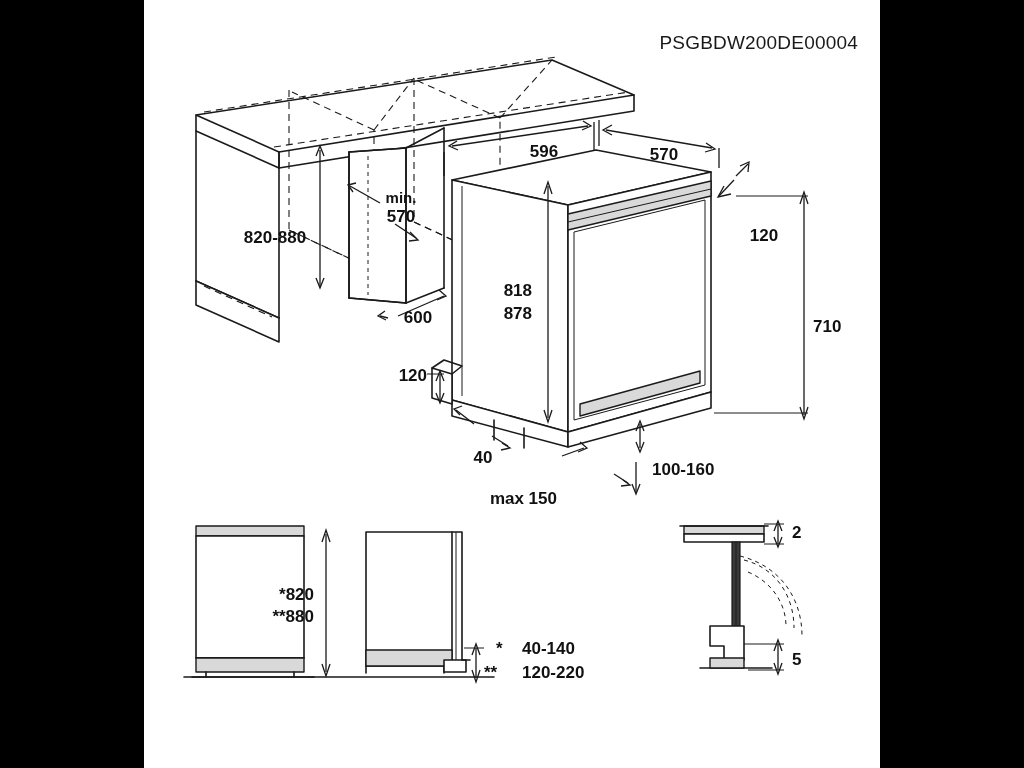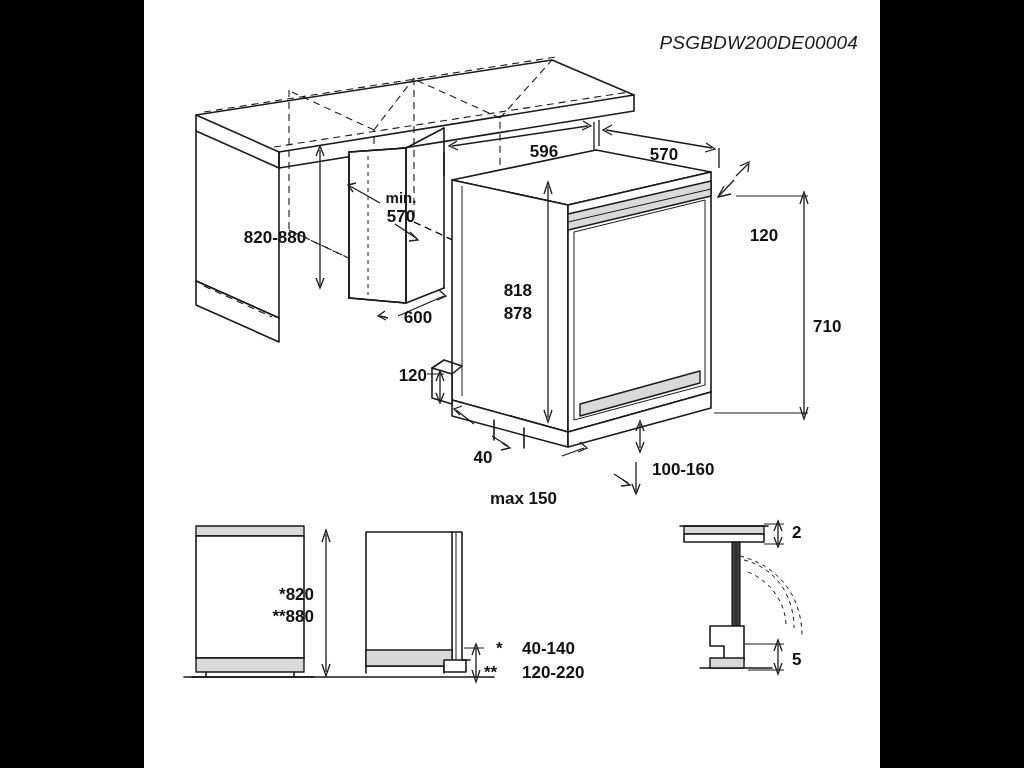--- a/index.html
+++ b/index.html
@@ -40,7 +40,6 @@
     color: #1a1a1a;
     letter-spacing: 0.2px;
     white-space: nowrap;
-    font-style: italic;
   }
   svg text {
     font-family: "Liberation Sans", sans-serif;

